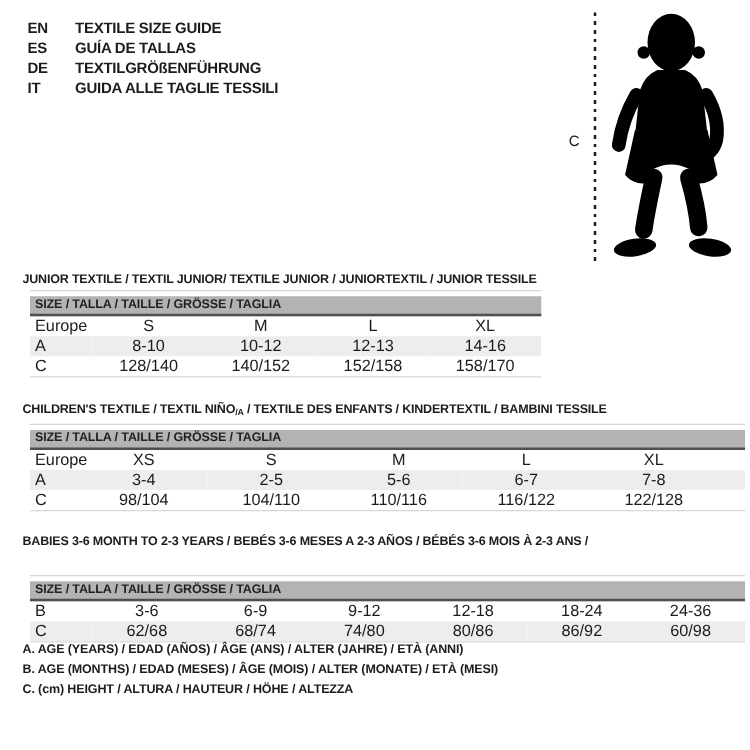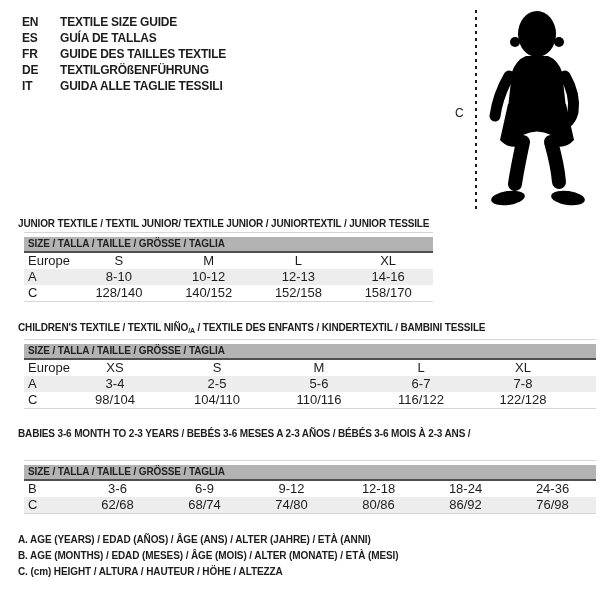--- a/index.html
+++ b/index.html
@@ -70,10 +70,6 @@
     <div class="lang-row">
       <span class="lang-code">ES</span>
       <span class="lang-label">GUÍA DE TALLAS</span>
-    </div>
-    <div class="lang-row">
-      <span class="lang-code">FR</span>
-      <span class="lang-label">GUIDE DES TAILLES TEXTILE</span>
     </div>
     <div class="lang-row">
       <span class="lang-code">DE</span>

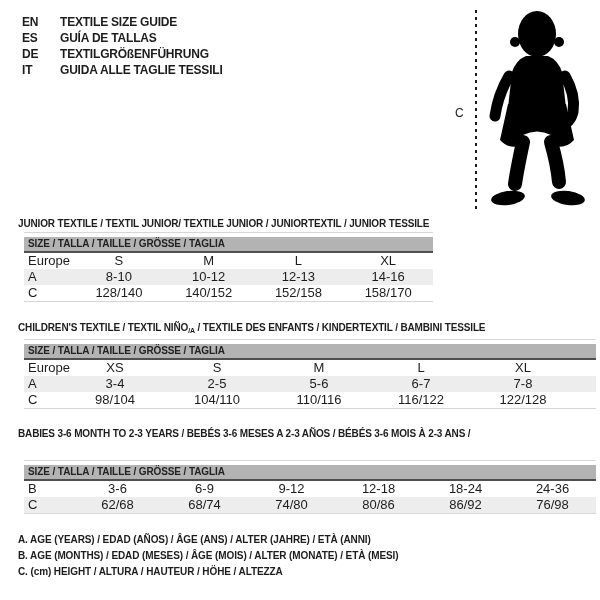--- a/index.html
+++ b/index.html
@@ -215,7 +215,7 @@
         <td>74/80</td>
         <td>80/86</td>
         <td>86/92</td>
-        <td>76/98</td>
+        <td>60/98</td>
       </tr>
     </tbody>
       </table>

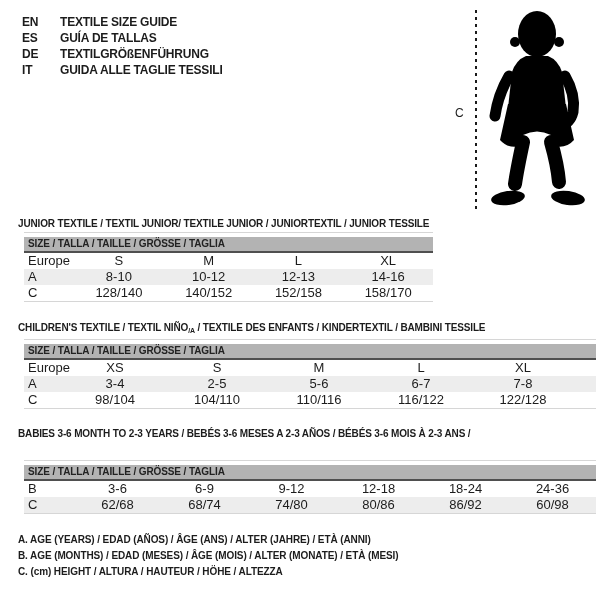--- a/index.html
+++ b/index.html
@@ -51,7 +51,7 @@
   .t-babies{top:460px;width:572px;}
   .t-babies table{width:572px;}
   
-  .legend{position:absolute;left:18px;top:532px;}
+  .legend{position:absolute;left:18px;top:512px;}
   .legend-line{
     height:16px;line-height:16px;font-size:10px;font-weight:bold;
     letter-spacing:-0.1px;white-space:nowrap;

